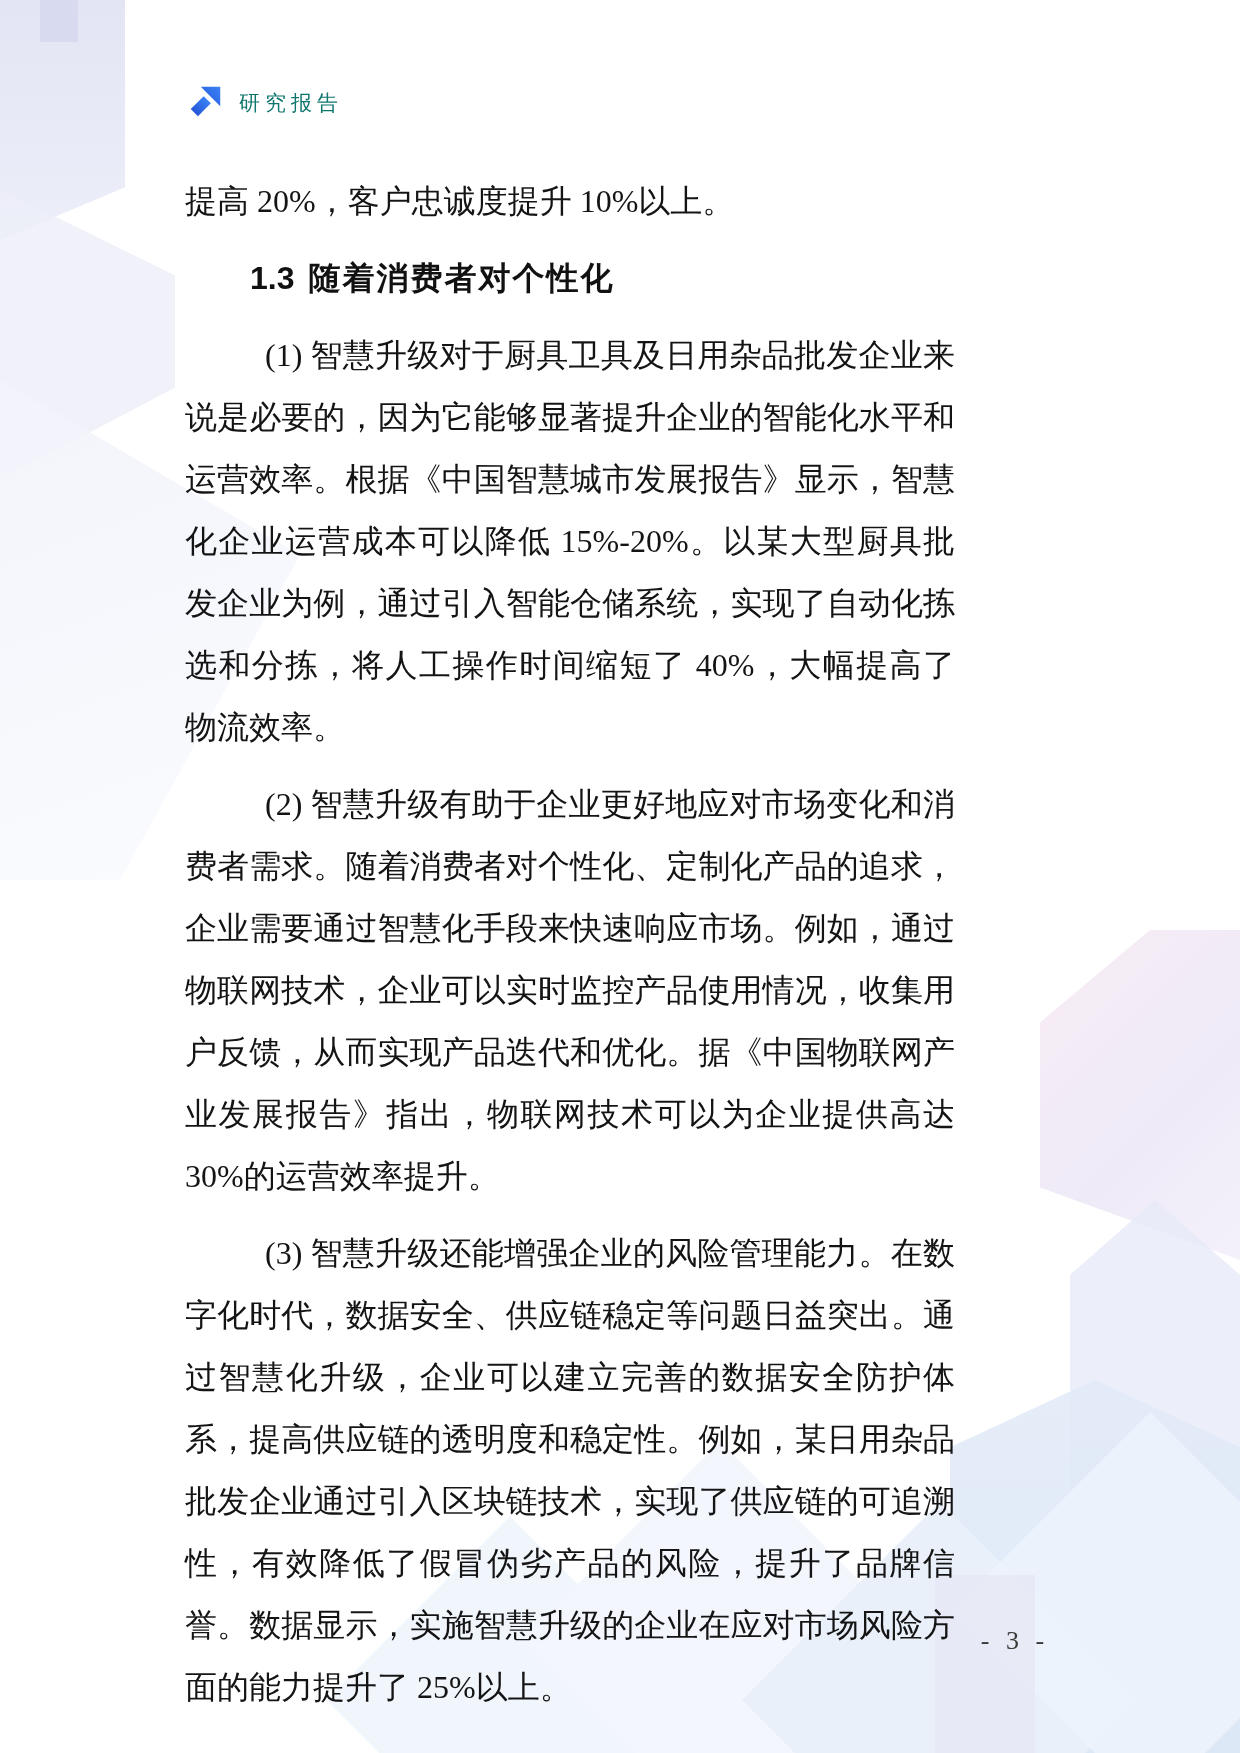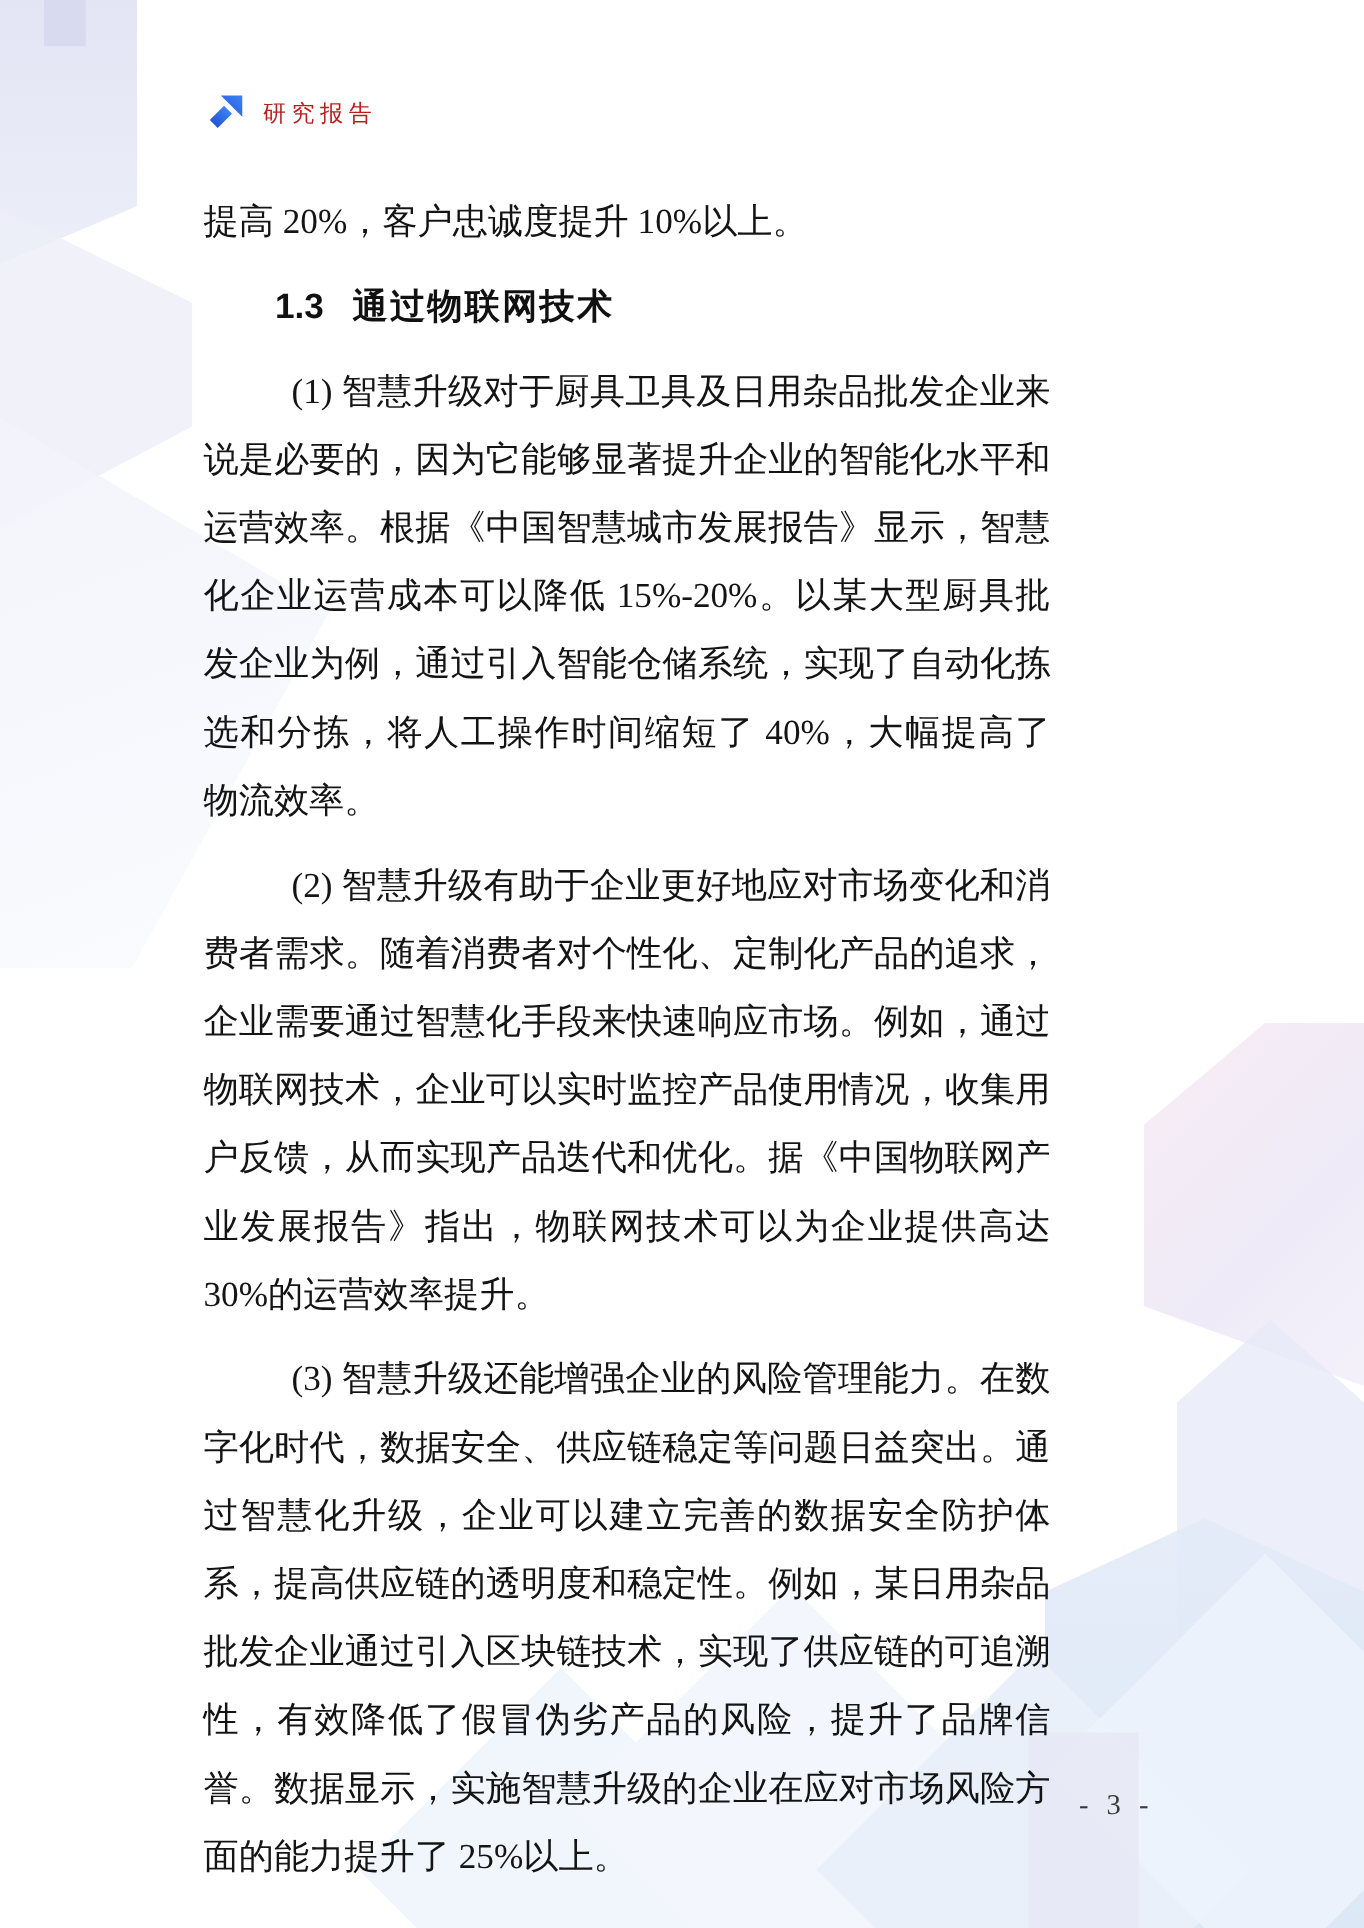--- a/index.html
+++ b/index.html
@@ -41,7 +41,7 @@
   }
   .logo{width:37px;height:37px;display:block;}
   .logo-label{
-    font-size:21px;color:#b91c1c;letter-spacing:5px;
+    font-size:21px;color:#0f766e;letter-spacing:5px;
     font-family:"Liberation Serif","DejaVu Serif",serif;
   }
   

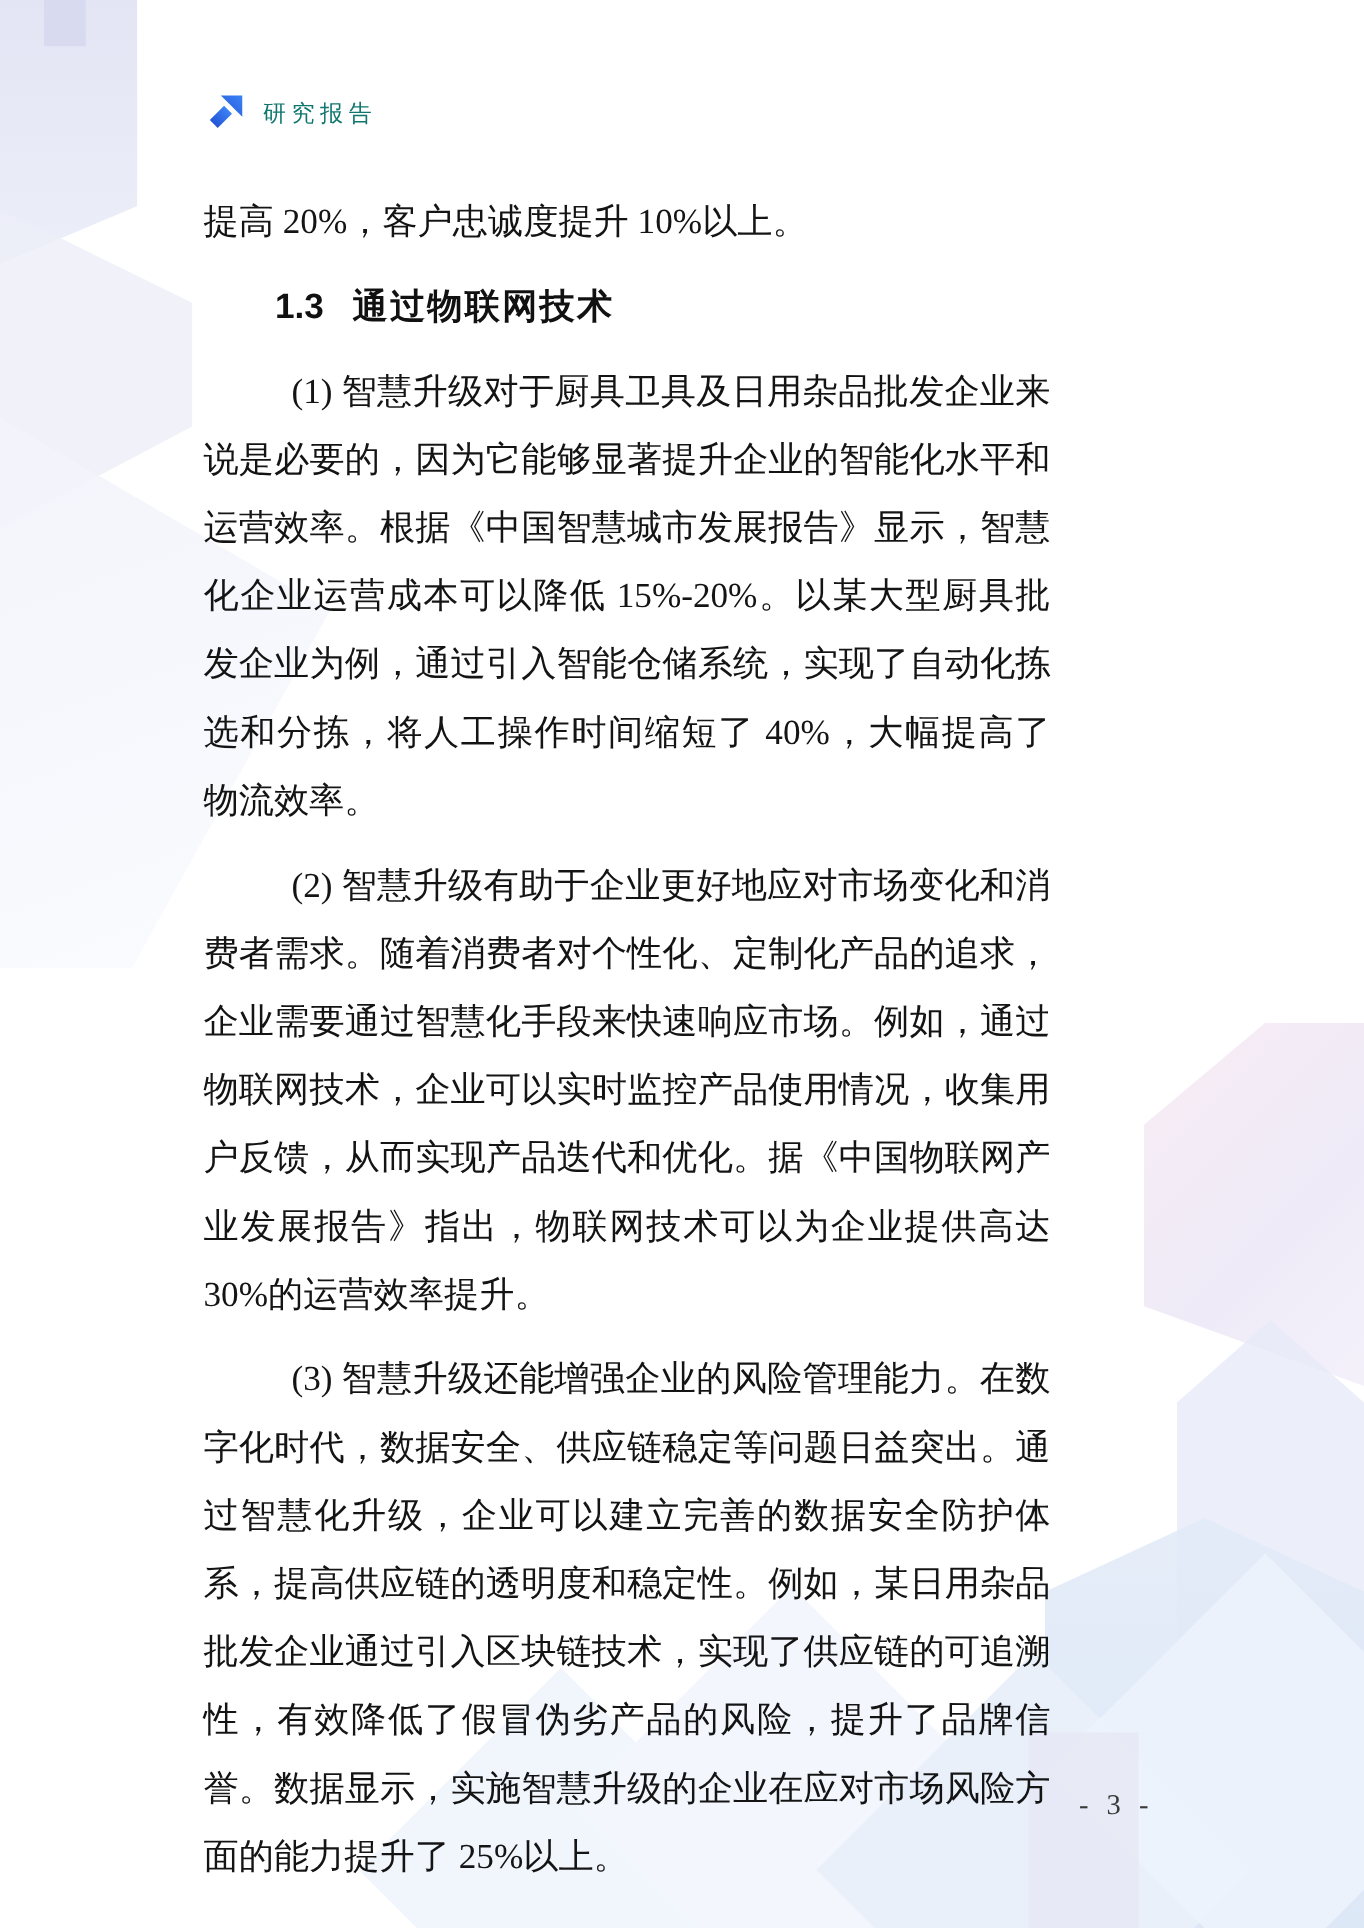--- a/index.html
+++ b/index.html
@@ -58,7 +58,7 @@
   }
   .hnum{
     font-family:"Liberation Sans","DejaVu Sans",sans-serif;
-    margin-right:26px;letter-spacing:0;
+    margin-right:14px;letter-spacing:0;
   }
   
   .pagenum{

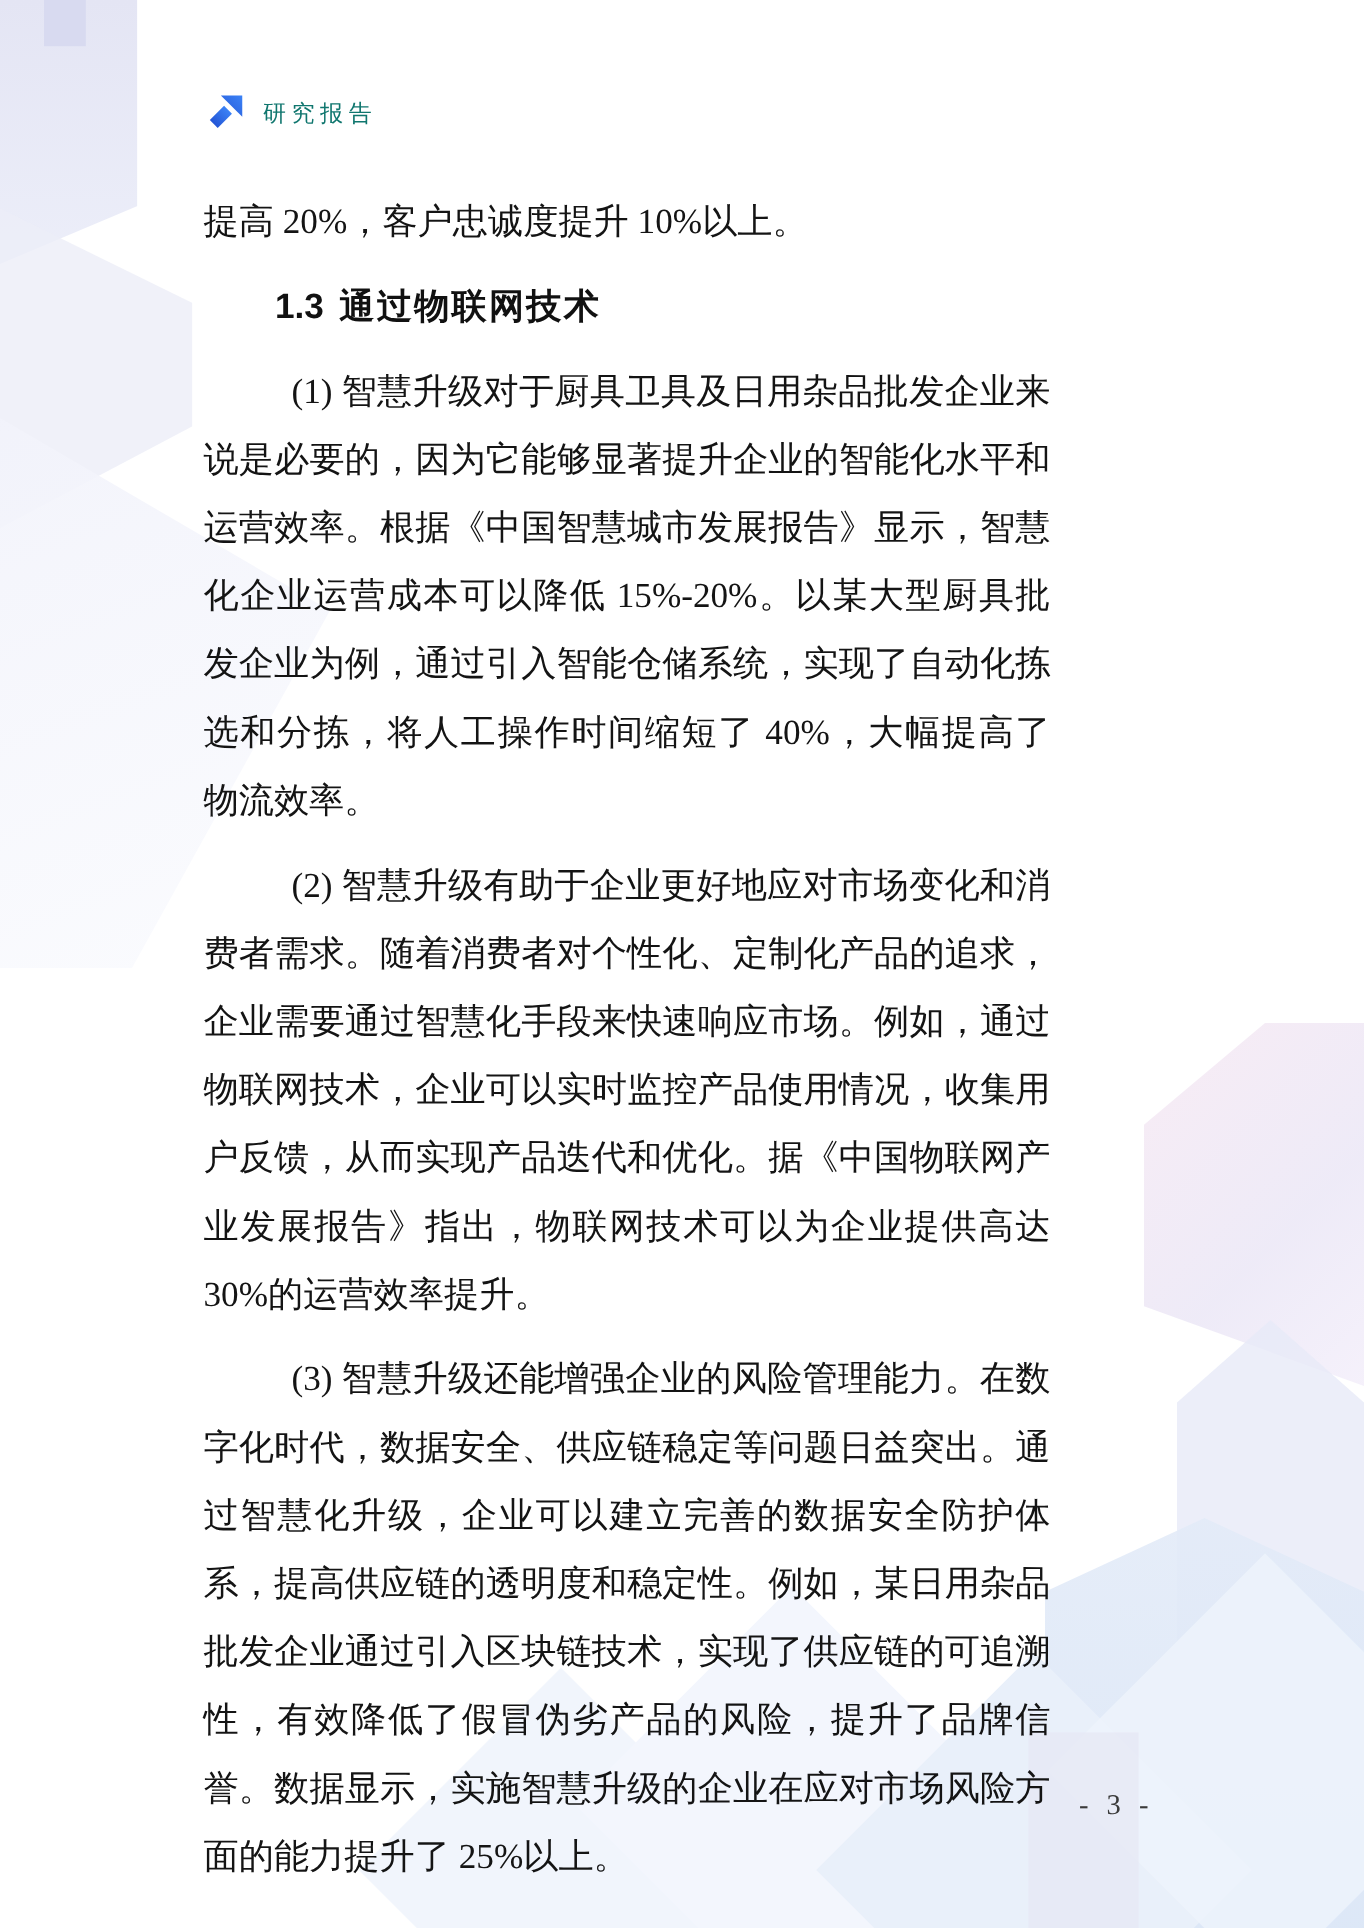--- a/index.html
+++ b/index.html
@@ -101,7 +101,7 @@
   <main class="doc">
     <p>提高 20%，客户忠诚度提升 10%以上。</p>
     <h2>
-      <span class="hnum">1.3</span><span>通过物联网技术</span>
+      <span class="hnum">1.3</span><span>随着消费者对个性化</span>
     </h2>
     <p class="ind">(1) 智慧升级对于厨具卫具及日用杂品批发企业来说是必要的，因为它能够显著提升企业的智能化水平和运营效率。根据《中国智慧城市发展报告》显示，智慧化企业运营成本可以降低 15%-20%。以某大型厨具批发企业为例，通过引入智能仓储系统，实现了自动化拣选和分拣，将人工操作时间缩短了 40%，大幅提高了物流效率。</p>
     <p class="ind">(2) 智慧升级有助于企业更好地应对市场变化和消费者需求。随着消费者对个性化、定制化产品的追求，企业需要通过智慧化手段来快速响应市场。例如，通过物联网技术，企业可以实时监控产品使用情况，收集用户反馈，从而实现产品迭代和优化。据《中国物联网产业发展报告》指出，物联网技术可以为企业提供高达 30%的运营效率提升。</p>

